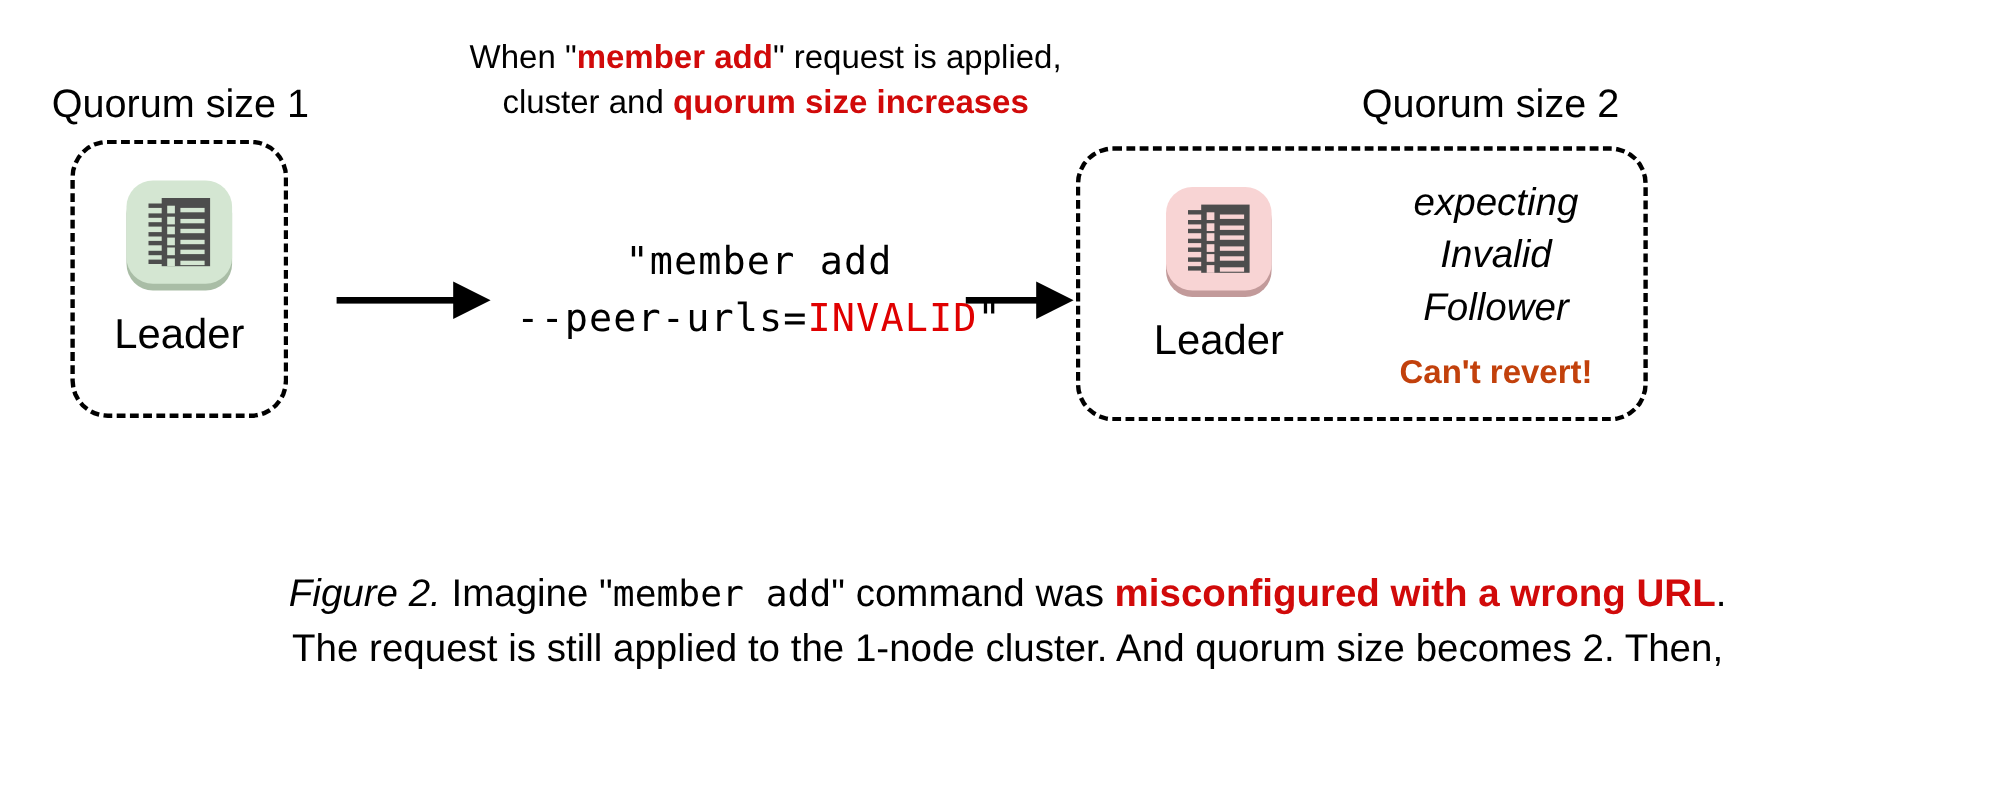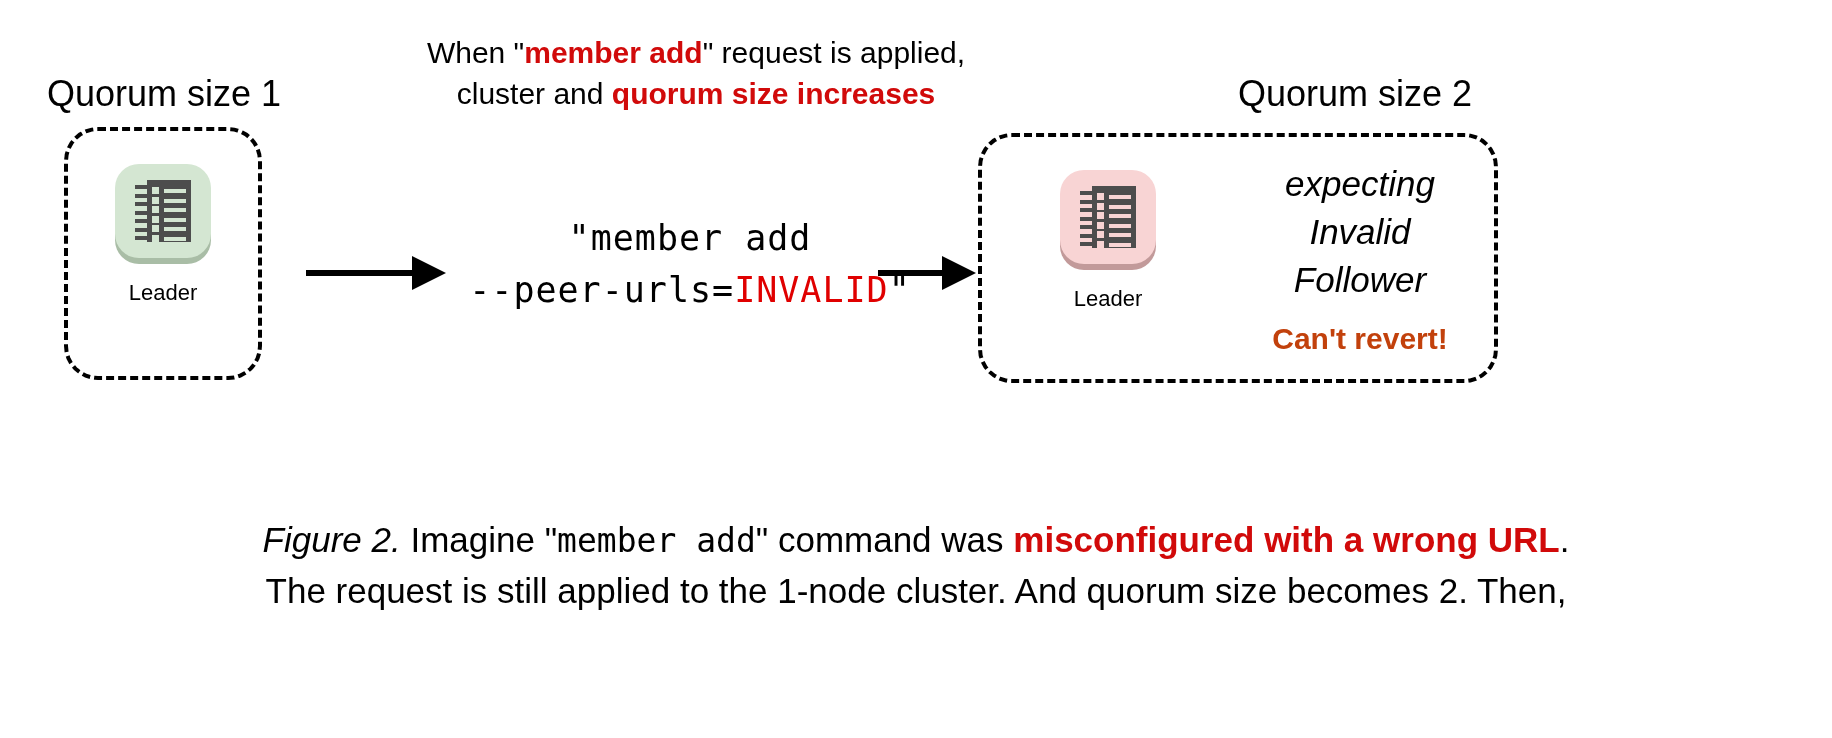--- a/index.html
+++ b/index.html
@@ -60,9 +60,9 @@
   
   .node { position: absolute; text-align: center; }
   .node-label {
-    font-size: 22px;
+    font-size: 38px;
     line-height: 40px;
-    margin-top: 9px;
+    margin-top: 20px;
   }
 
   .srv-icon {

